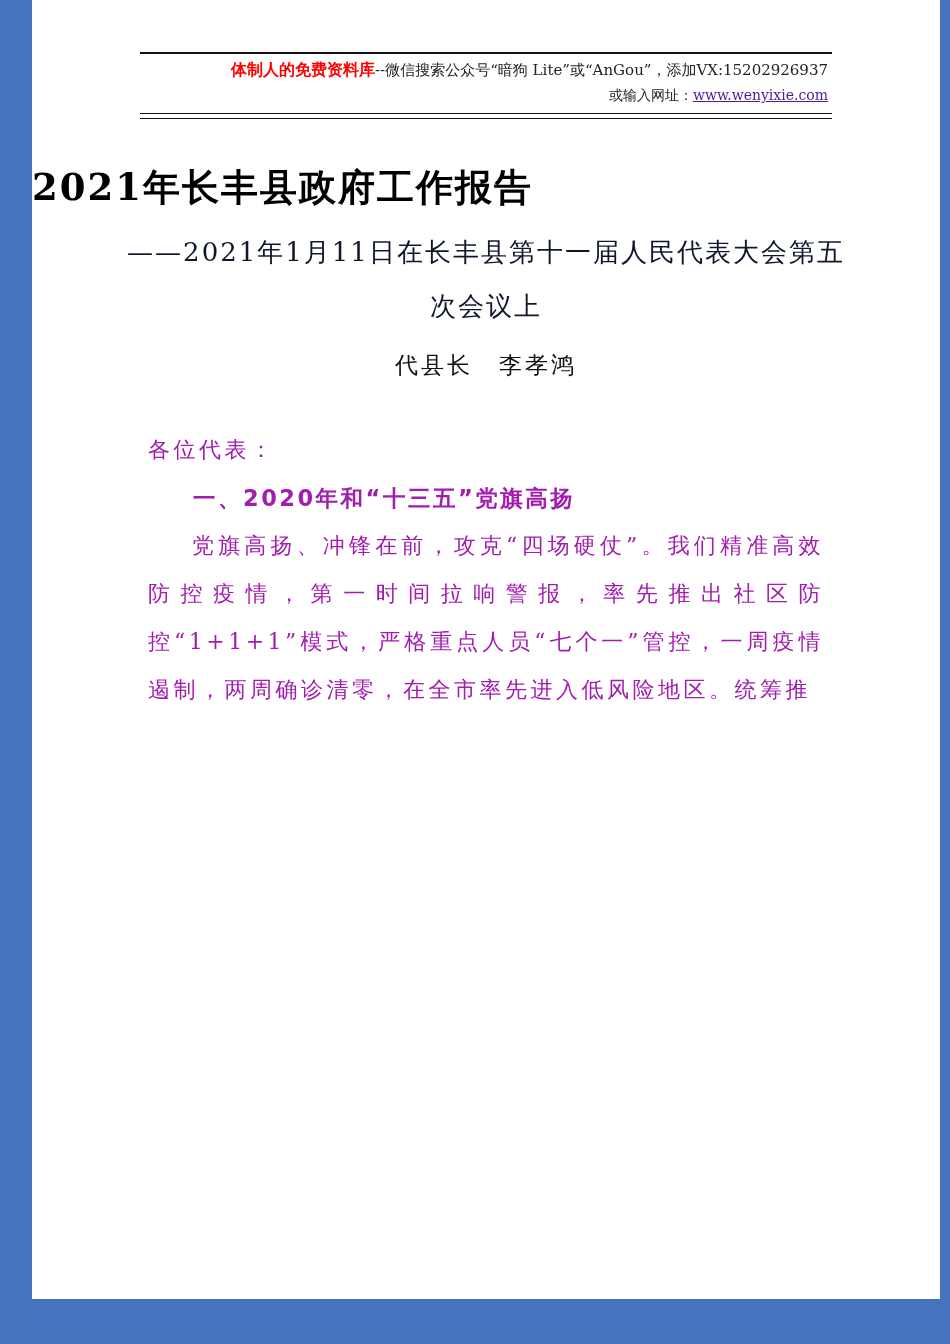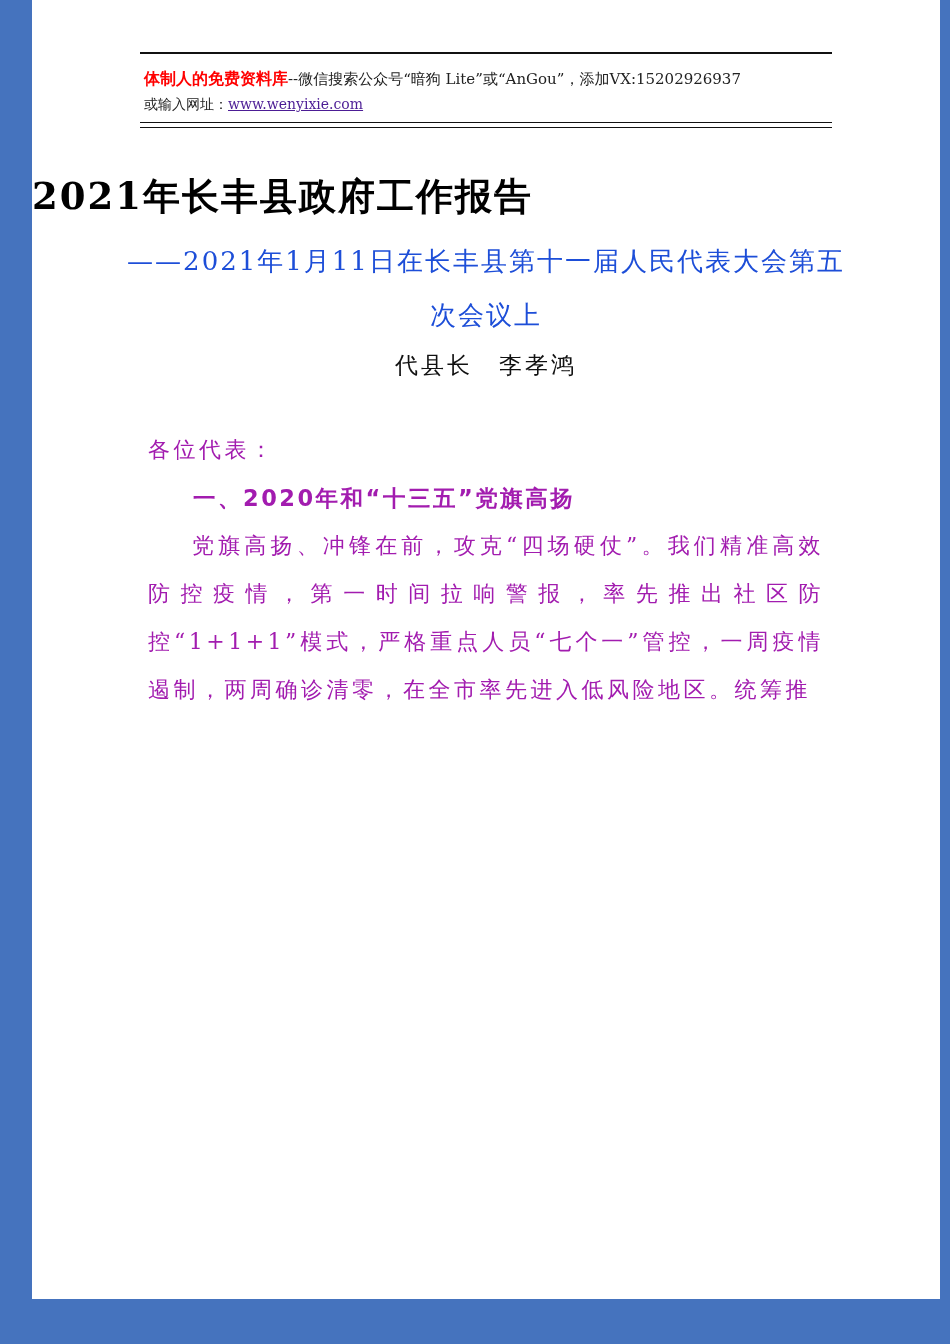--- a/index.html
+++ b/index.html
@@ -23,8 +23,8 @@
     margin:52px auto 0;
     border-top:2px solid #111;
     border-bottom:1px solid #111;
-    padding:14px 4px 8px;
-    text-align:left;
+    padding:5px 4px 8px;
+    text-align:right;
   }
   .doc-header .l1 { font-size:15px; color:#222; line-height:22px; white-space:nowrap; }
   .doc-header .l1 .red { color:#FF0000; font-weight:bold; font-size:16px; }

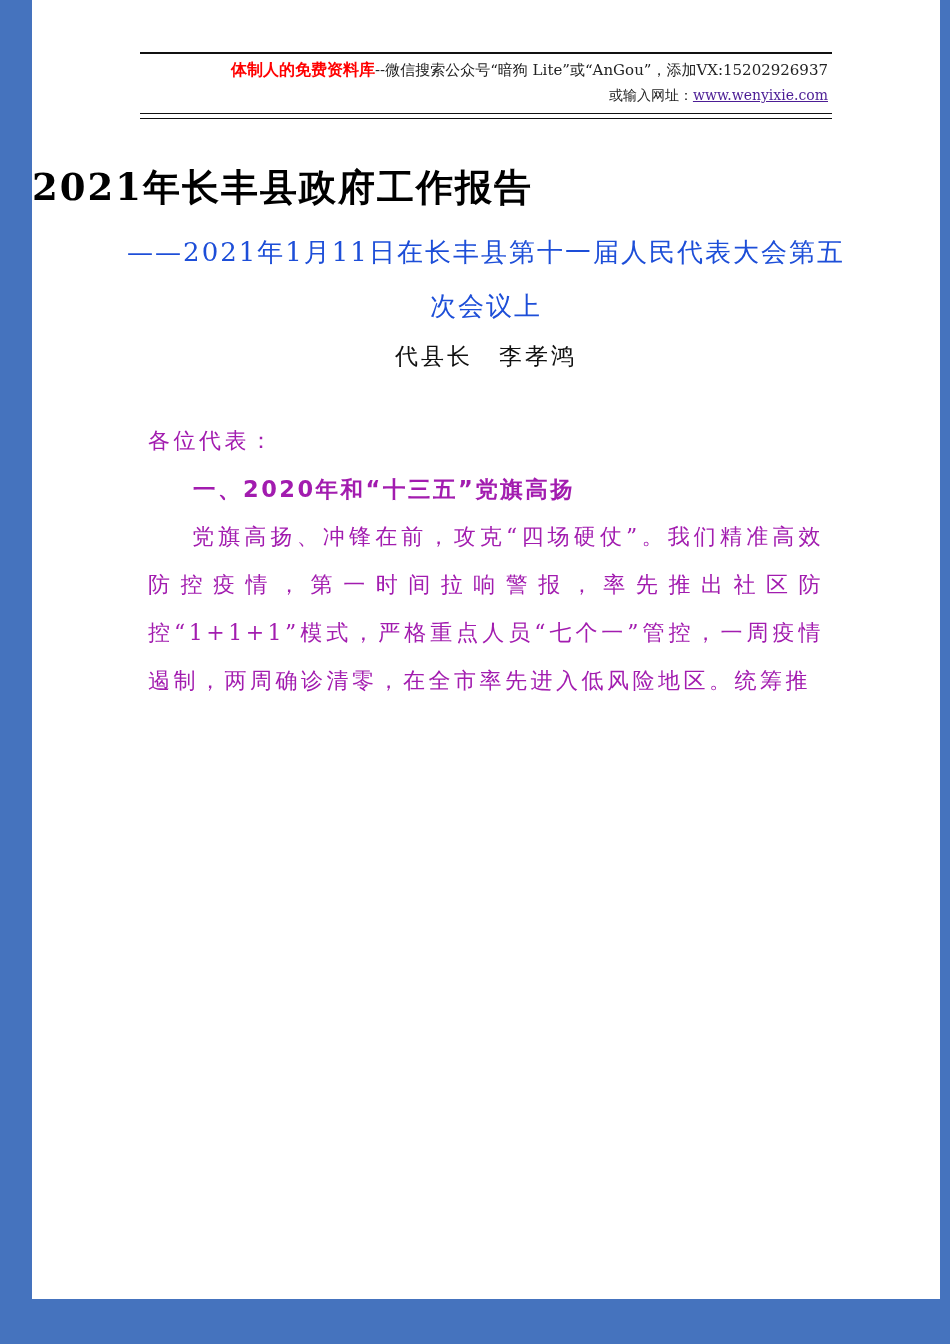--- a/index.html
+++ b/index.html
@@ -53,7 +53,7 @@
     font-size:26px;
     line-height:54px;
     letter-spacing:2px;
-    color:#1d4ed8;
+    color:#0f172a;
   }
   .author {
     margin-top:6px;

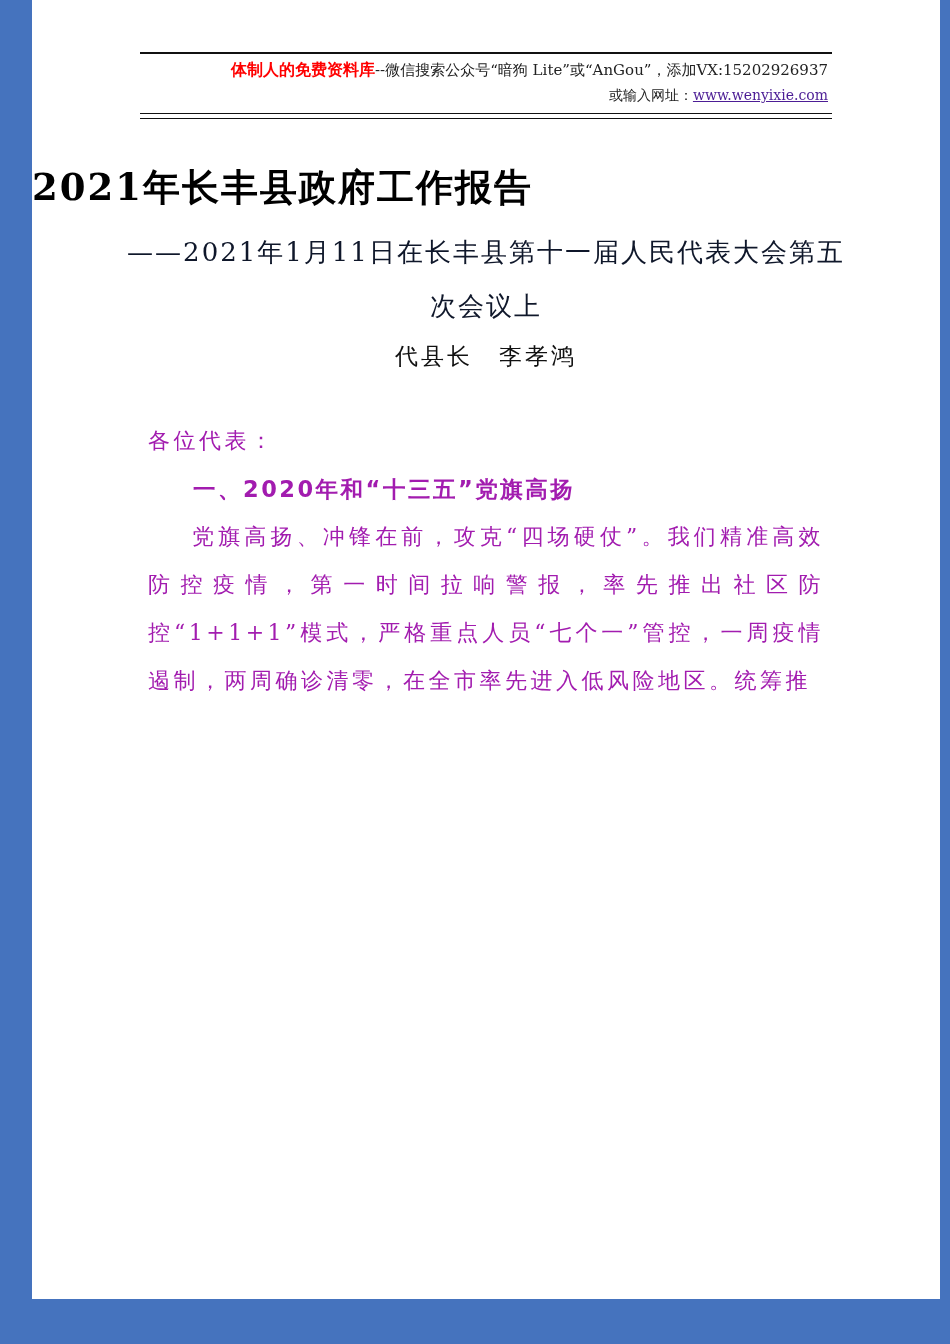--- a/index.html
+++ b/index.html
@@ -56,7 +56,7 @@
     color:#0f172a;
   }
   .author {
-    margin-top:6px;
+    margin-top:15px;
     text-align:center;
     font-size:23px;
     line-height:34px;

